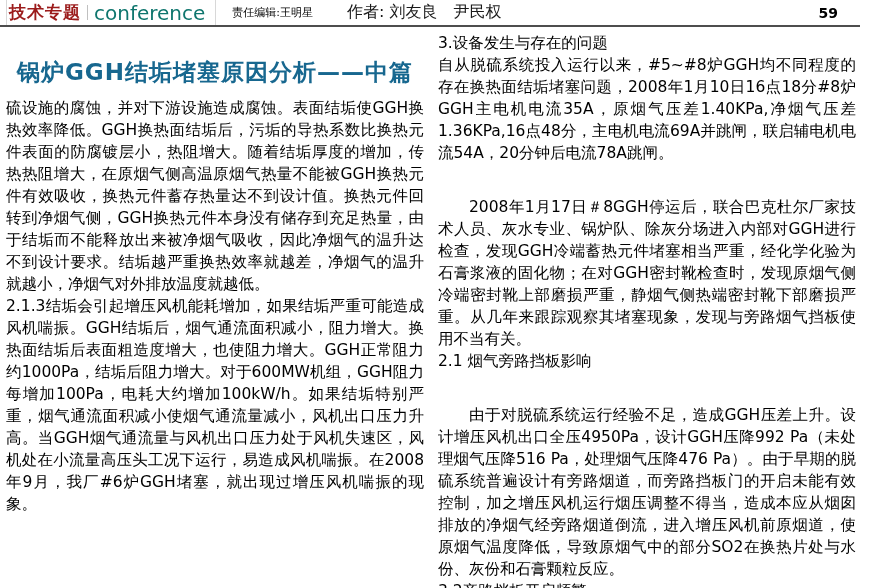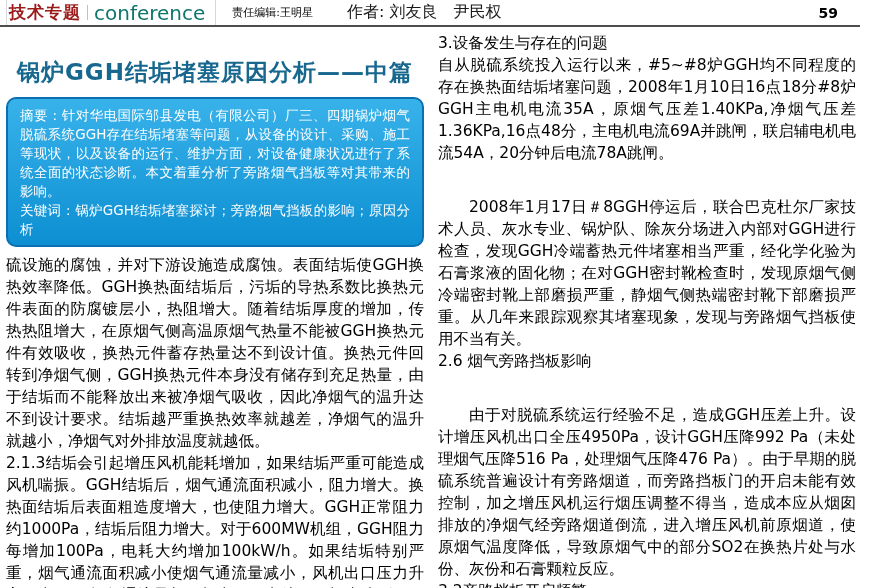--- a/index.html
+++ b/index.html
@@ -61,10 +61,6 @@
     <div class="col col-left">
       <div class="article-title">锅炉GGH结垢堵塞原因分析——中篇</div>
 
-      <div class="abstract-box">
-        <p>摘要：针对华电国际邹县发电（有限公司）厂三、四期锅炉烟气脱硫系统GGH存在结垢堵塞等问题，从设备的设计、采购、施工等现状，以及设备的运行、维护方面，对设备健康状况进行了系统全面的状态诊断。本文着重分析了旁路烟气挡板等对其带来的影响。</p>
-        <p>关键词：锅炉GGH结垢堵塞探讨；旁路烟气挡板的影响；原因分析</p>
-      </div>
 
       <div class="body-text">
         <p>硫设施的腐蚀，并对下游设施造成腐蚀。表面结垢使GGH换热效率降低。GGH换热面结垢后，污垢的导热系数比换热元件表面的防腐镀层小，热阻增大。随着结垢厚度的增加，传热热阻增大，在原烟气侧高温原烟气热量不能被GGH换热元件有效吸收，换热元件蓄存热量达不到设计值。换热元件回转到净烟气侧，GGH换热元件本身没有储存到充足热量，由于结垢而不能释放出来被净烟气吸收，因此净烟气的温升达不到设计要求。结垢越严重换热效率就越差，净烟气的温升就越小，净烟气对外排放温度就越低。</p>

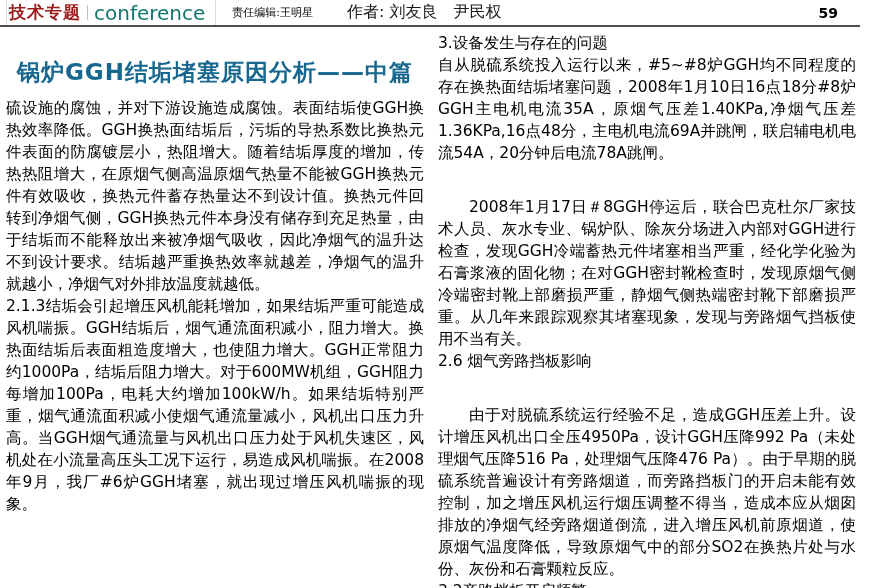--- a/index.html
+++ b/index.html
@@ -74,7 +74,7 @@
         <p>3.设备发生与存在的问题</p>
         <p>自从脱硫系统投入运行以来，#5~#8炉GGH均不同程度的存在换热面结垢堵塞问题，2008年1月10日16点18分#8炉GGH主电机电流35A，原烟气压差1.40KPa,净烟气压差1.36KPa,16点48分，主电机电流69A并跳闸，联启辅电机电流54A，20分钟后电流78A跳闸。</p>
         <p class="indent">2008年1月17日＃8GGH停运后，联合巴克杜尔厂家技术人员、灰水专业、锅炉队、除灰分场进入内部对GGH进行检查，发现GGH冷端蓄热元件堵塞相当严重，经化学化验为石膏浆液的固化物；在对GGH密封靴检查时，发现原烟气侧冷端密封靴上部磨损严重，静烟气侧热端密封靴下部磨损严重。从几年来跟踪观察其堵塞现象，发现与旁路烟气挡板使用不当有关。</p>
-        <p>2.6 烟气旁路挡板影响</p>
+        <p>2.1 烟气旁路挡板影响</p>
         <p class="indent">由于对脱硫系统运行经验不足，造成GGH压差上升。设计增压风机出口全压4950Pa，设计GGH压降992 Pa（未处理烟气压降516 Pa，处理烟气压降476 Pa）。由于早期的脱硫系统普遍设计有旁路烟道，而旁路挡板门的开启未能有效控制，加之增压风机运行烟压调整不得当，造成本应从烟囱排放的净烟气经旁路烟道倒流，进入增压风机前原烟道，使原烟气温度降低，导致原烟气中的部分SO2在换热片处与水份、灰份和石膏颗粒反应。</p>
         <p>3.2旁路挡板开启频繁</p>
 

